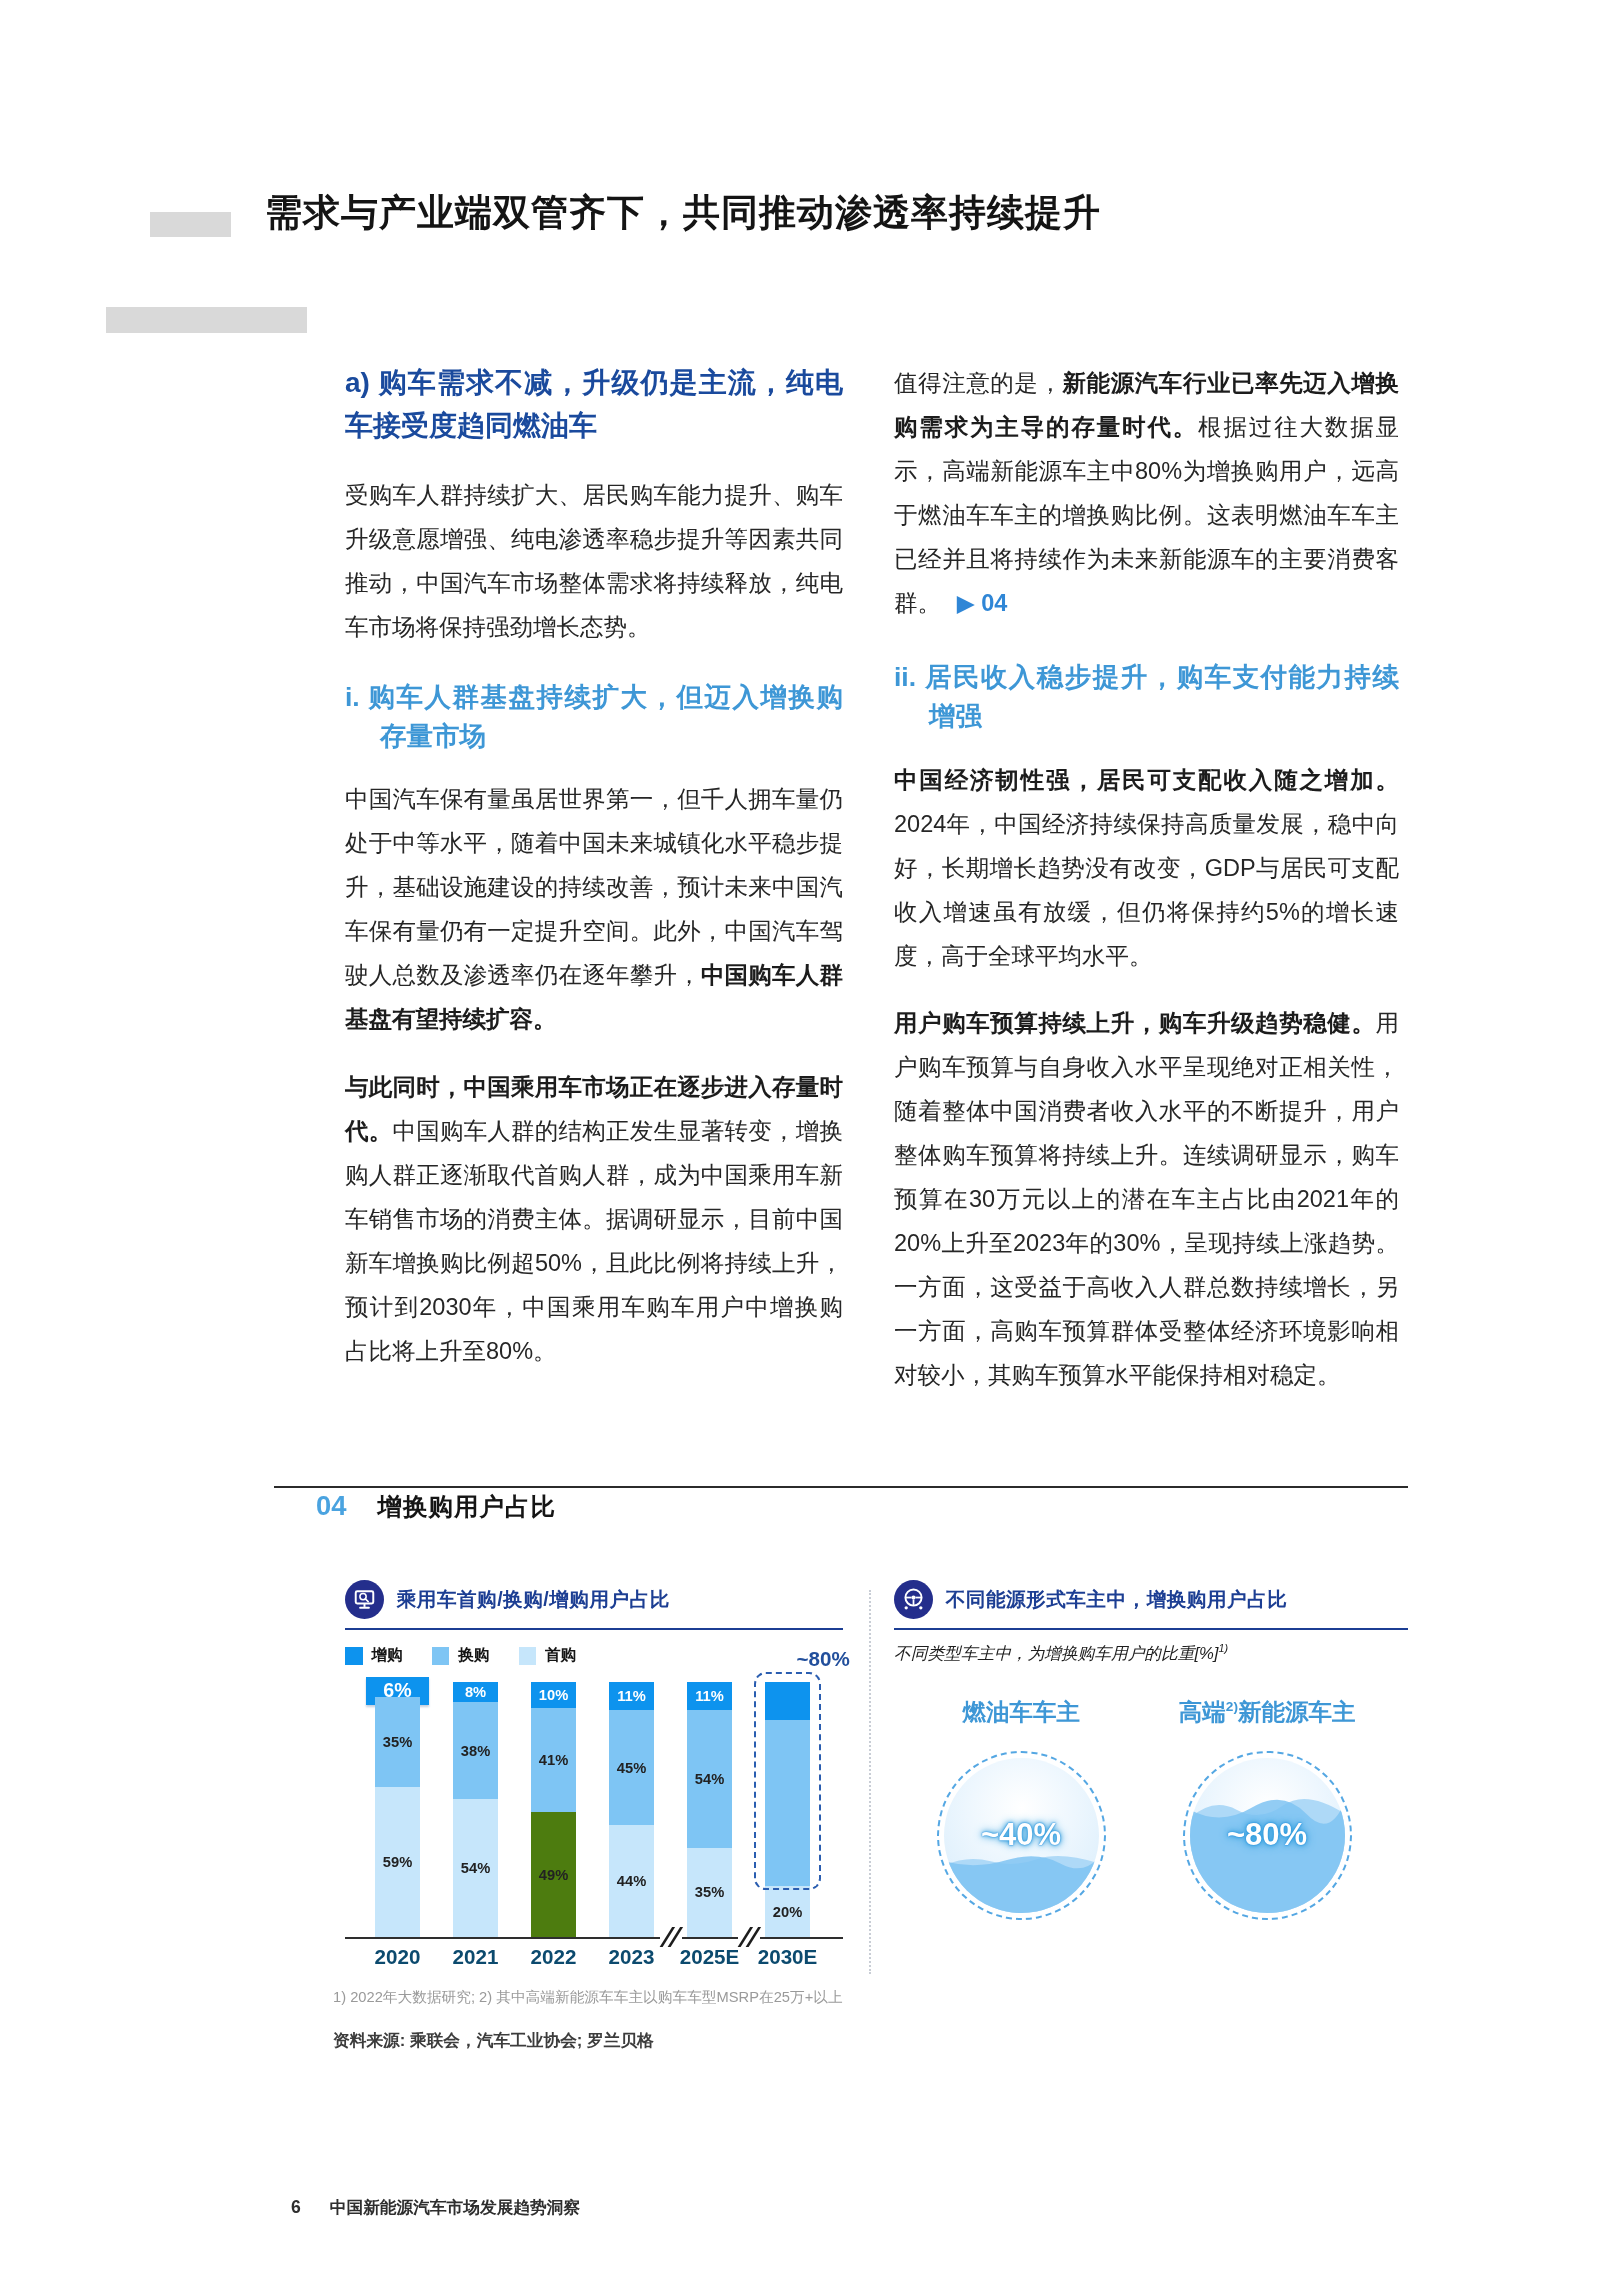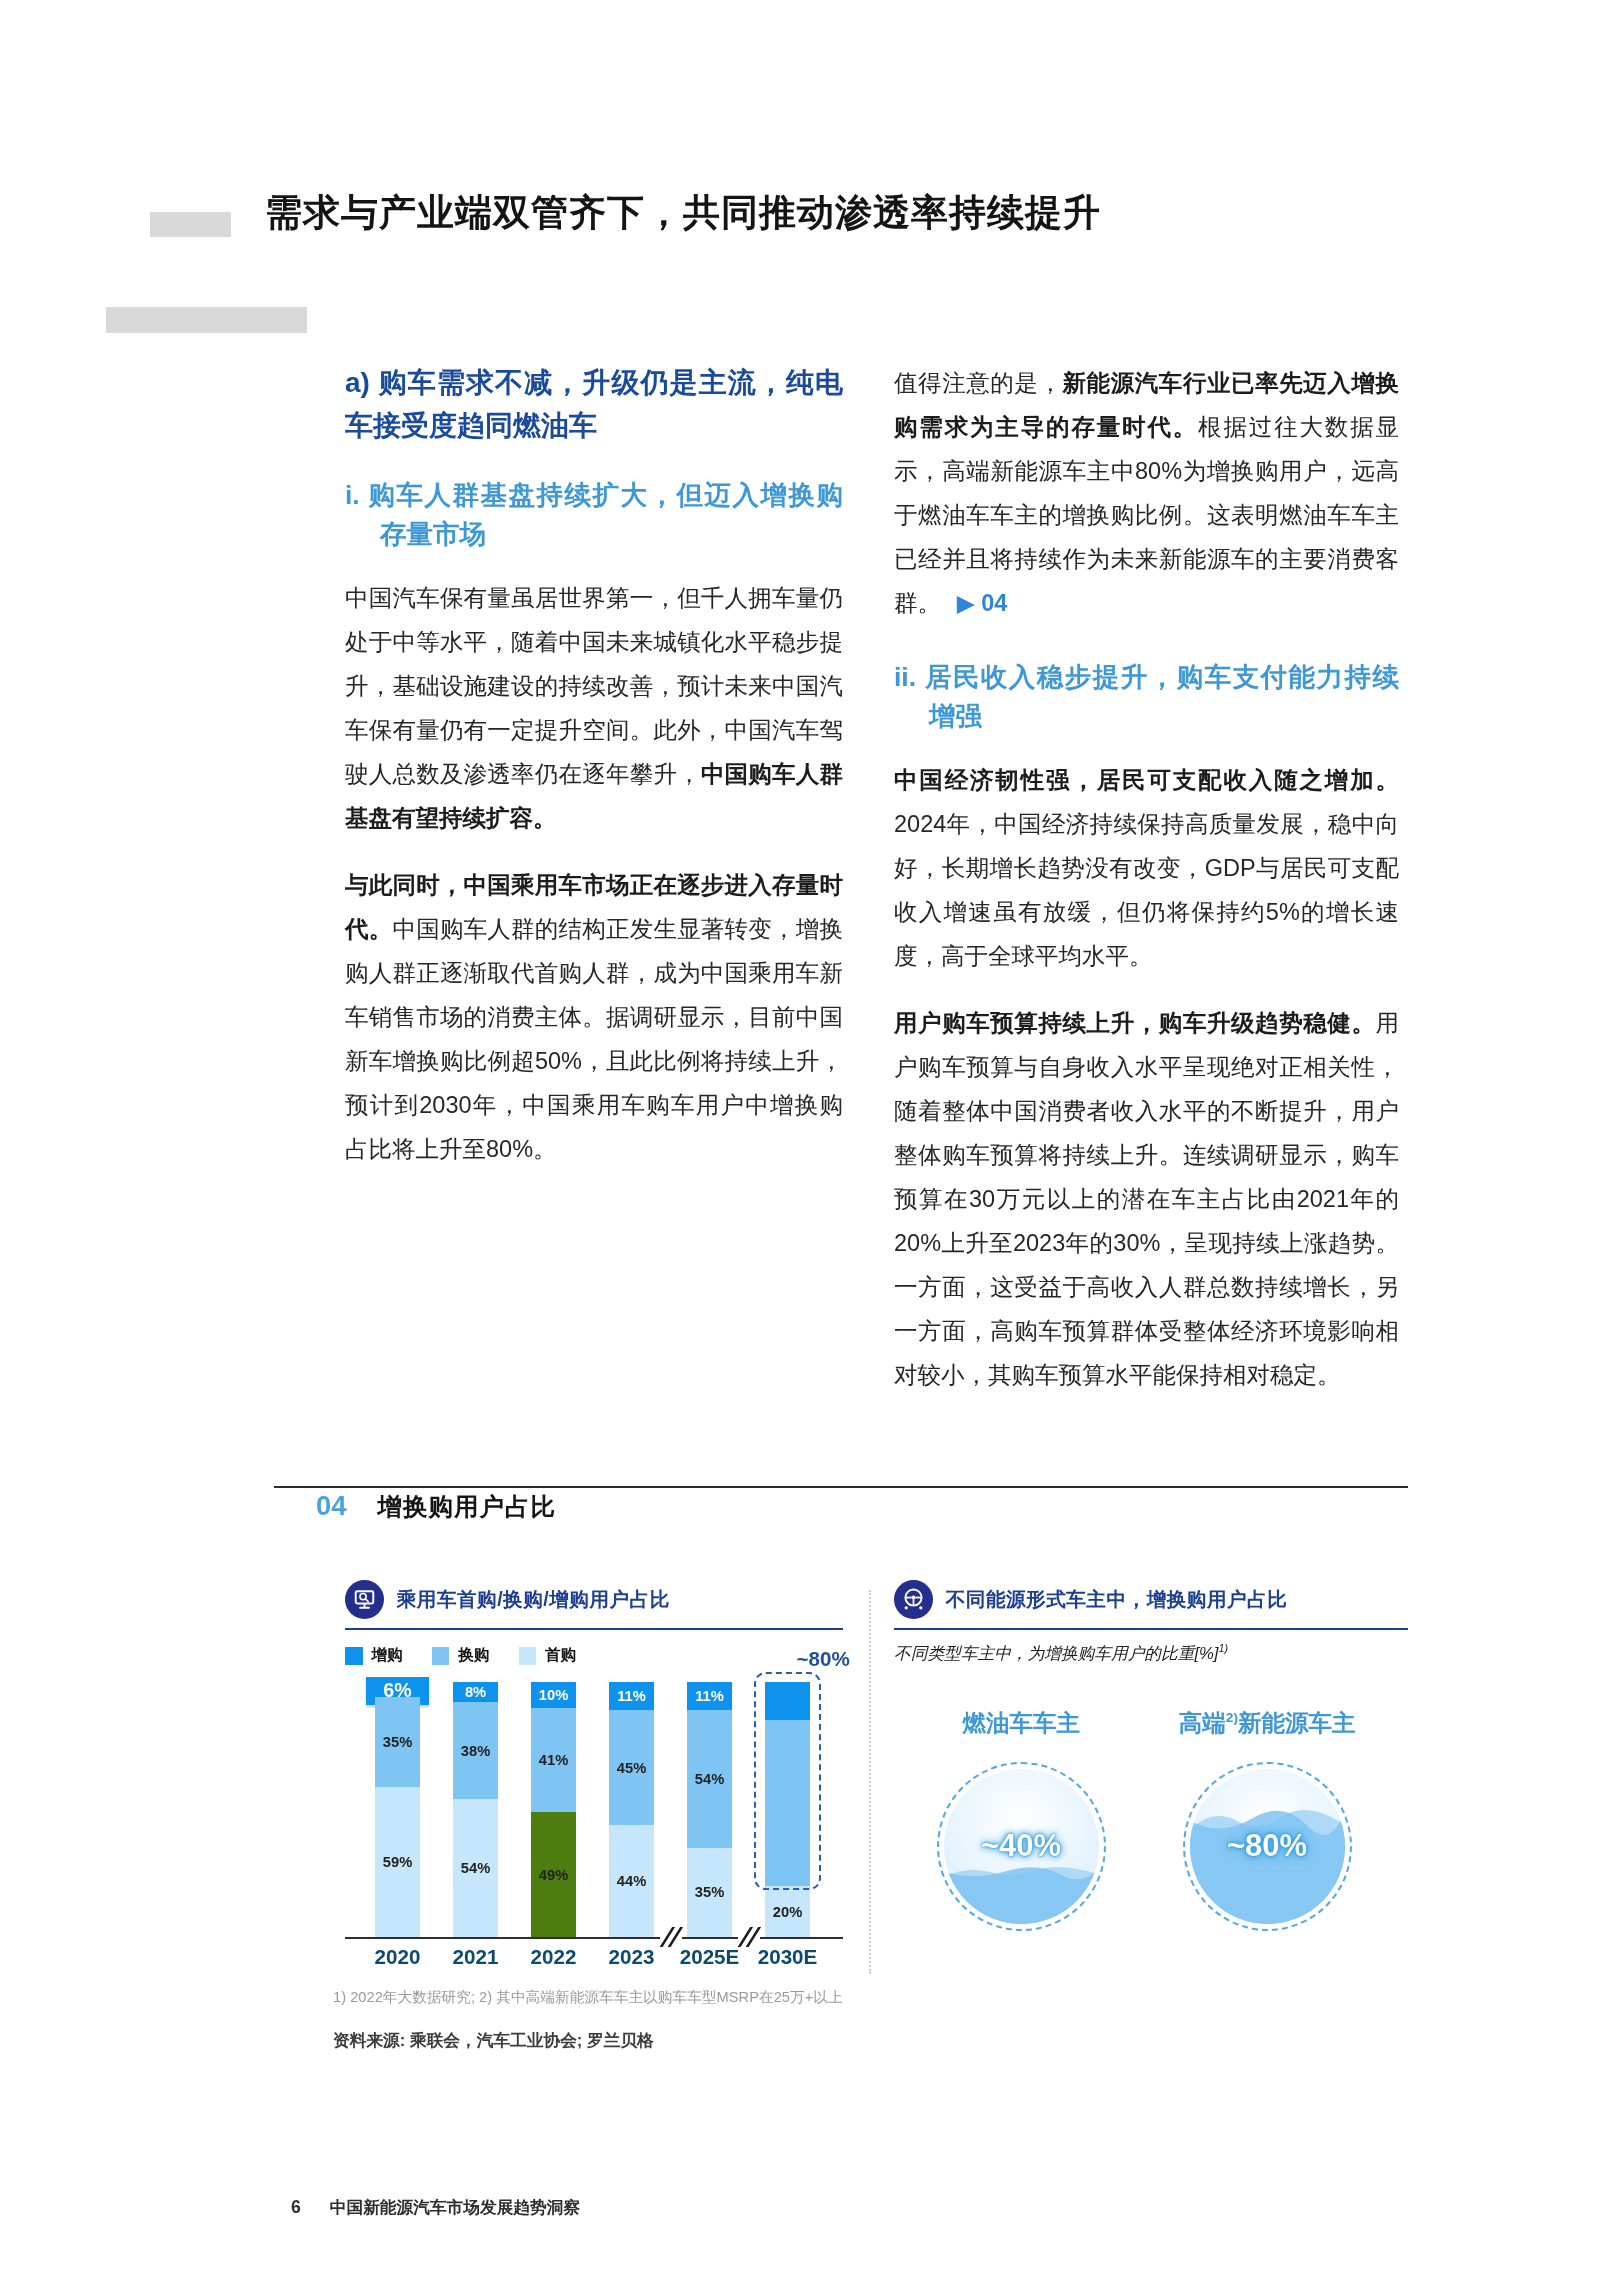--- a/index.html
+++ b/index.html
@@ -88,6 +88,7 @@
   <div class="columns">
     <div class="col-left">
       <h2 class="h-a">a) 购车需求不减，升级仍是主流，纯电车接受度趋同燃油车</h2>
+      <p class="body">受购车人群持续扩大、居民购车能力提升、购车升级意愿增强、纯电渗透率稳步提升等因素共同推动，中国汽车市场整体需求将持续释放，纯电车市场将保持强劲增长态势。</p>
       <h3 class="h-sub">i. 购车人群基盘持续扩大，但迈入增换购存量市场</h3>
       <p class="body"><span>中国汽车保有量虽居世界第一，但千人拥车量仍处于中等水平，随着中国未来城镇化水平稳步提升，基础设施建设的持续改善，预计未来中国汽车保有量仍有一定提升空间。此外，中国汽车驾驶人总数及渗透率仍在逐年攀升，</span><b>中国购车人群基盘有望持续扩容。</b></p>
       <p class="body"><b>与此同时，中国乘用车市场正在逐步进入存量时代。</b><span>中国购车人群的结构正发生显著转变，增换购人群正逐渐取代首购人群，成为中国乘用车新车销售市场的消费主体。据调研显示，目前中国新车增换购比例超50%，且此比例将持续上升，预计到2030年，中国乘用车购车用户中增换购占比将上升至80%。</span></p>

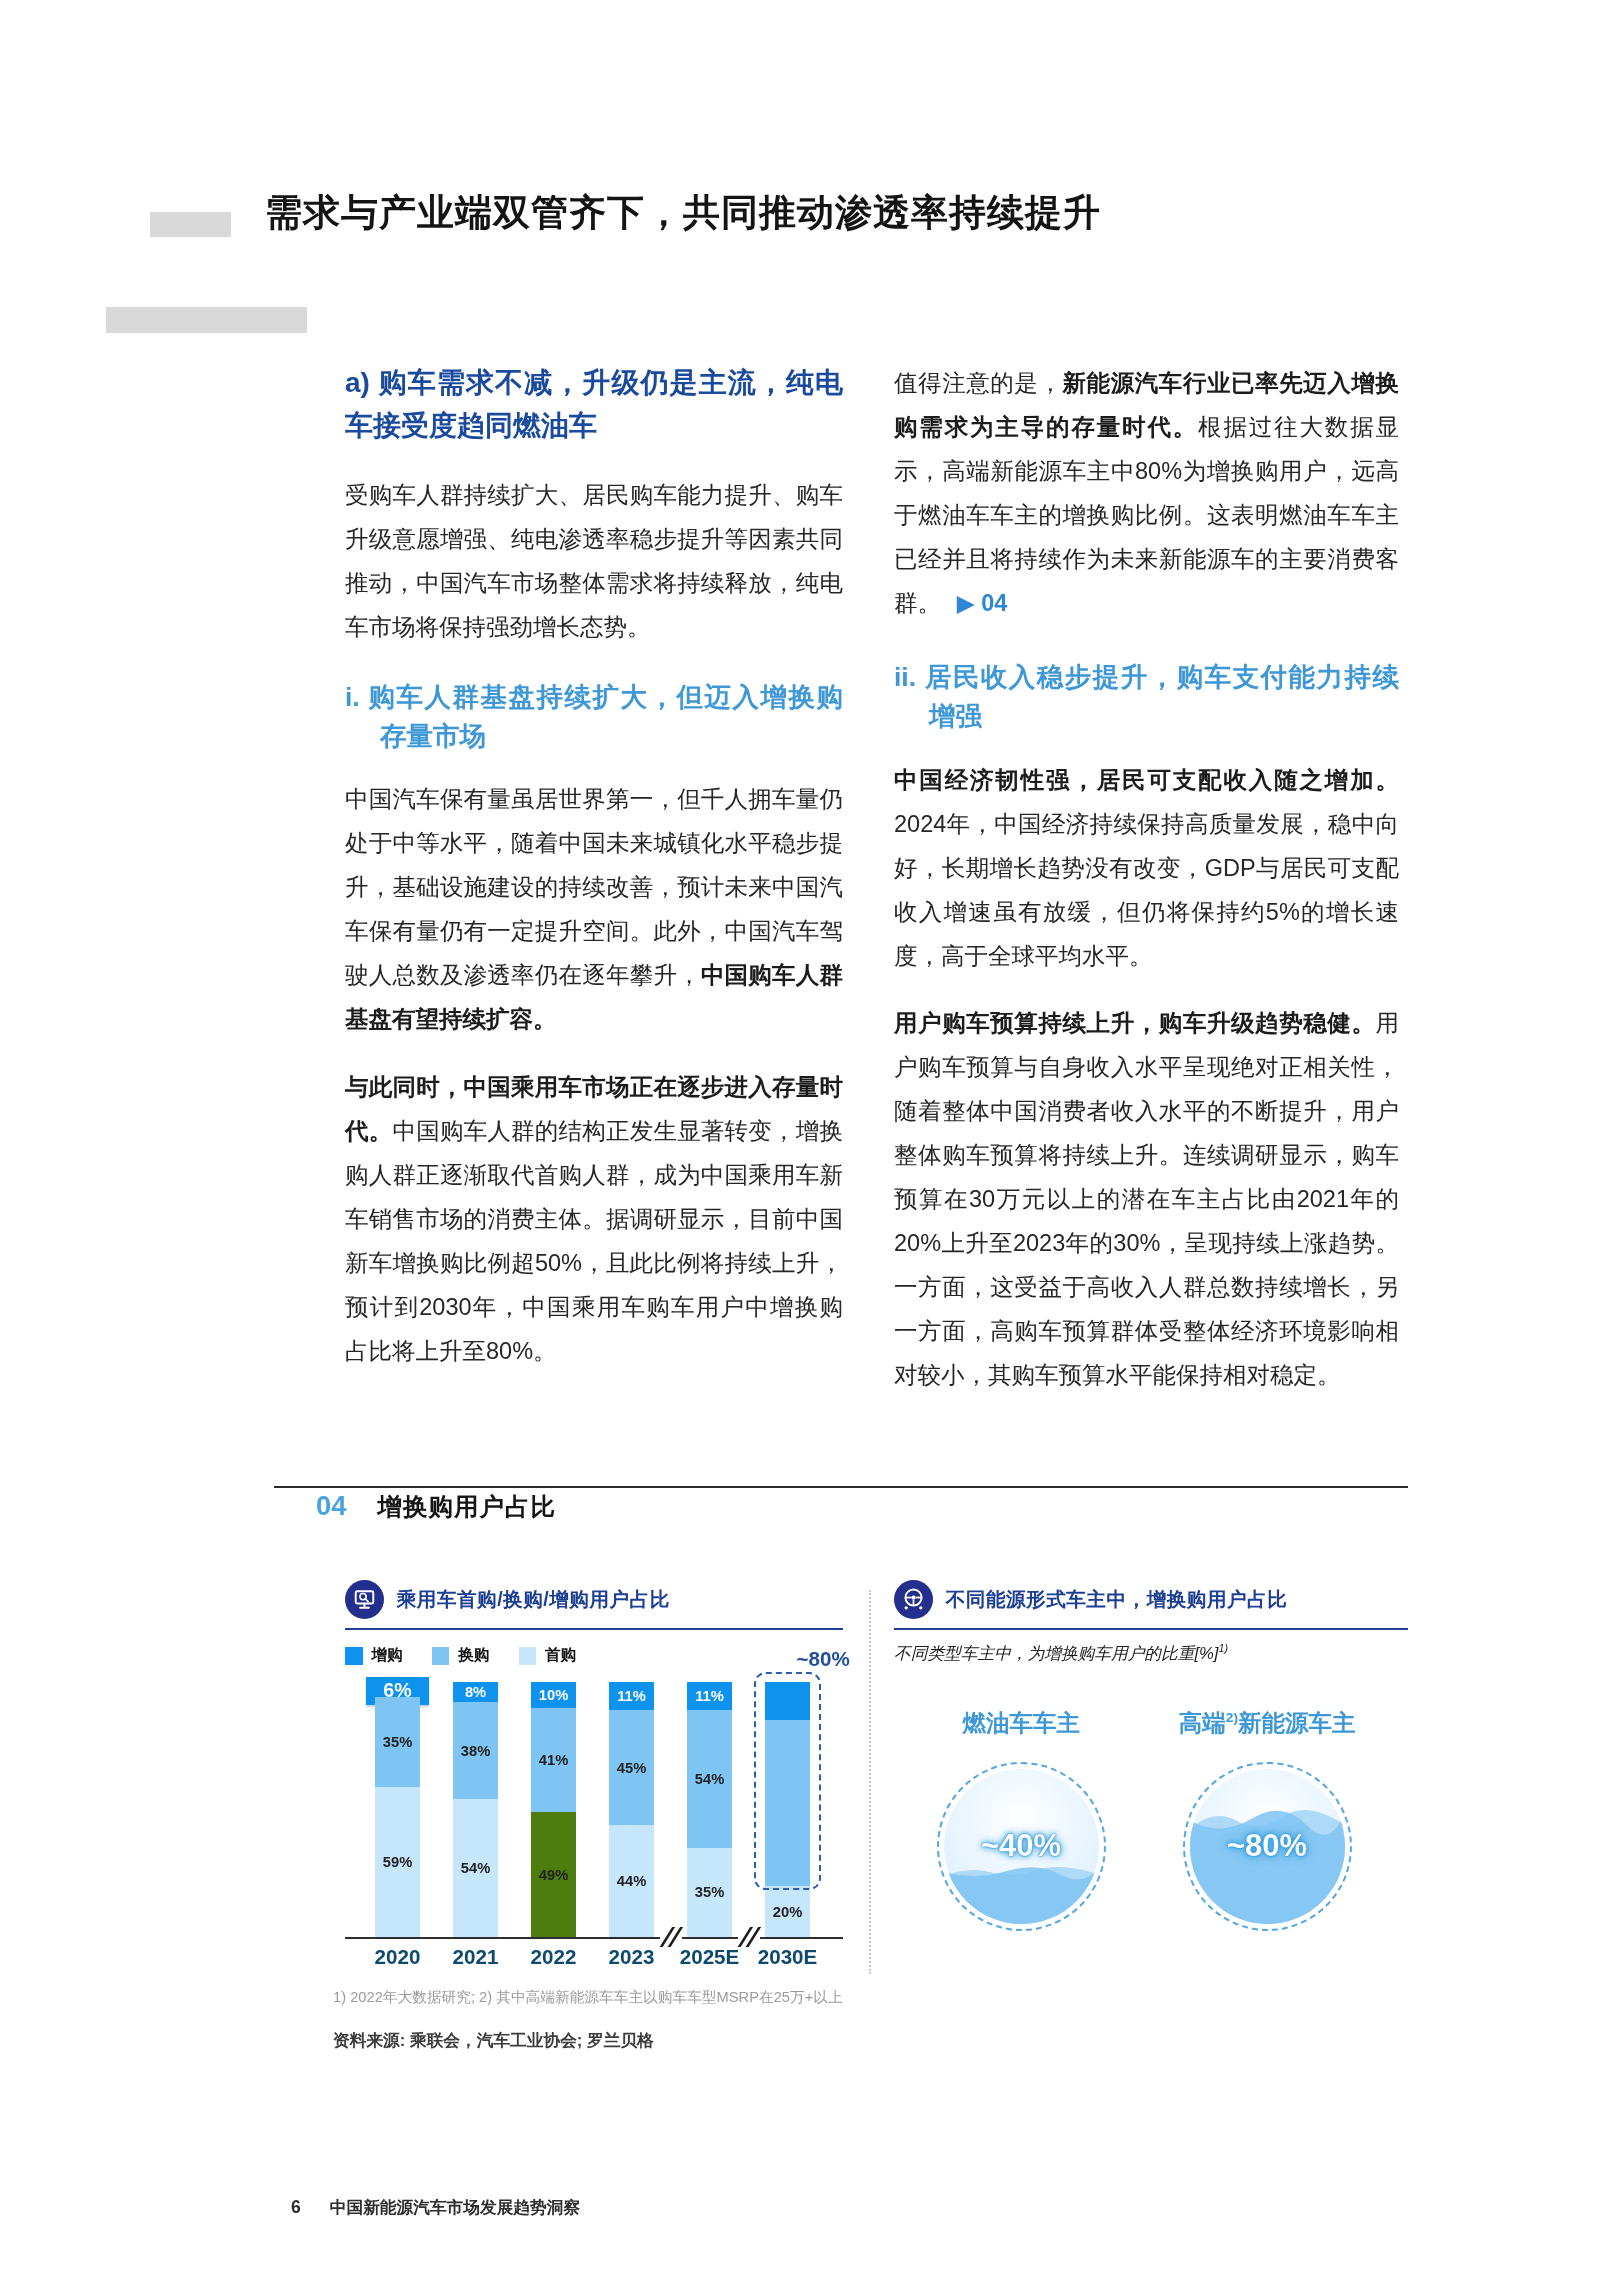--- a/index.html
+++ b/index.html
@@ -58,7 +58,7 @@
   .panel-subtitle { margin-top:11.8px; font-size:16.7px; font-style:italic; color:#1d1d1d; }
   .panel-subtitle sup { font-size:10.8px; }
   .bubbles { display:flex; justify-content:space-between; padding:0 27.4px 0 13.7px; margin-top:31px; }
-  .bubble-wrap { width:227px; display:flex; flex-direction:column; align-items:center;margin-top:11px; }
+  .bubble-wrap { width:227px; display:flex; flex-direction:column; align-items:center; }
   .bubble-label { font-size:23.5px; font-weight:800; color:#3e97d6; margin-bottom:23.5px; white-space:nowrap; }
   .bubble-label sup { font-size:13.7px; }
   .bubble-ring { width:169px; height:169px; border:2px dashed #54a7e3; border-radius:50%; padding:4.9px; }

